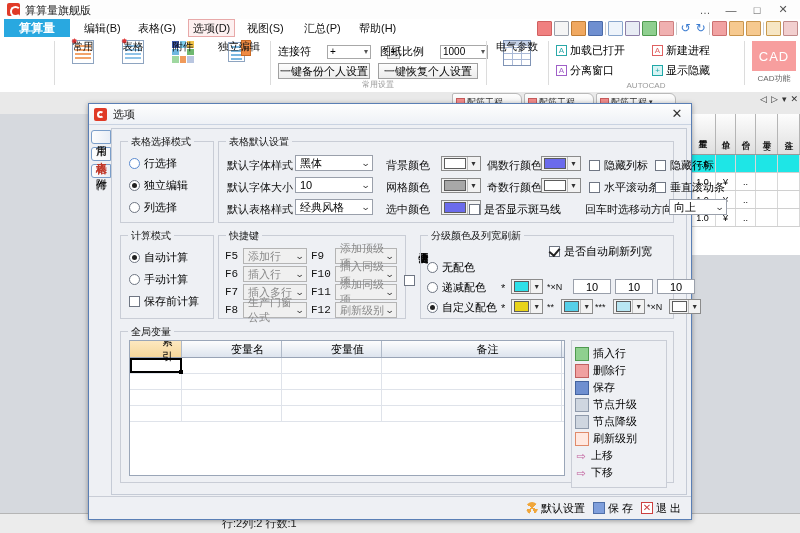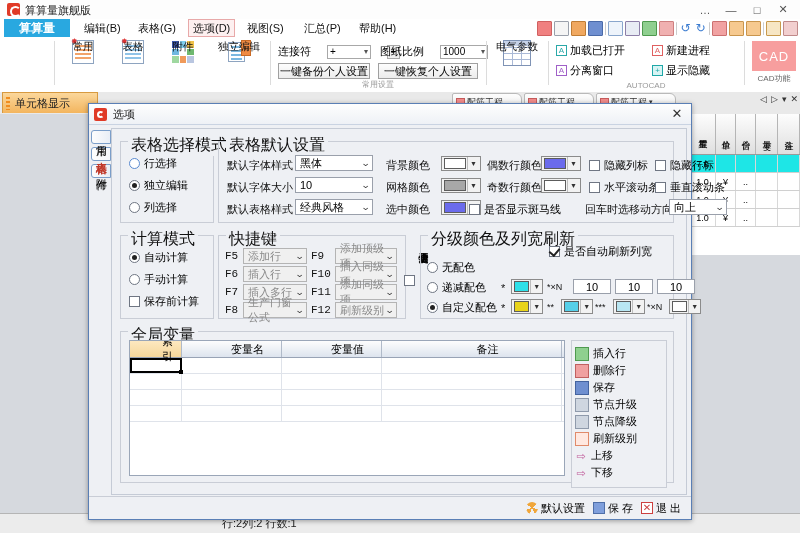--- a/index.html
+++ b/index.html
@@ -322,10 +322,6 @@
   </div>
 
   <div class="tabstrip">
-    <div class="celltab">
-      <div class="grip"></div>
-      <div class="t">单元格显示</div>
-    </div>
     <div class="dtab" style="left:452px;width:70px;">
       <span class="bi"></span>
       <span>配筋工程</span>

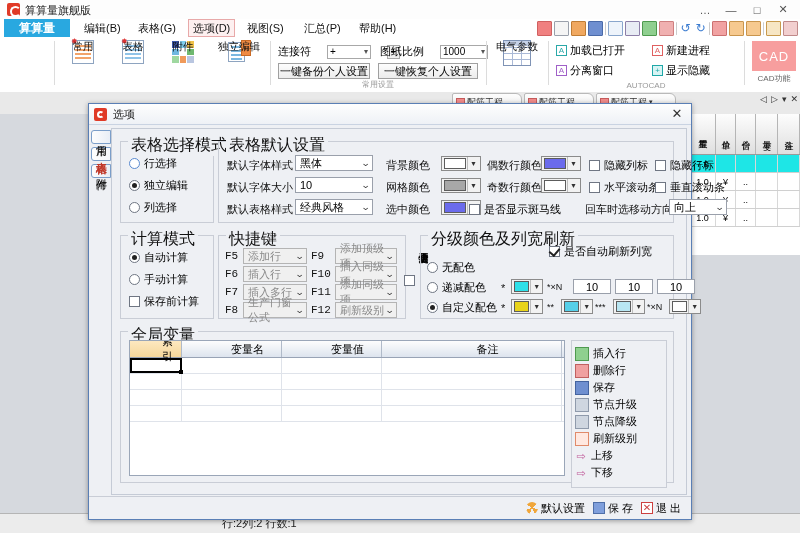--- a/index.html
+++ b/index.html
@@ -108,7 +108,7 @@
   .panel{position:absolute;left:22px;top:4px;right:4px;bottom:2px;background:#eef0f4;border:1px solid #c5cbd6;}
 
   .fset{position:absolute;border:1px solid #c9cdd6;background:transparent;}
-  .fleg{position:absolute;top:-7px;left:7px;background:#eef0f4;padding:0 3px;font-size:16px;color:#111;white-space:nowrap;}
+  .fleg{position:absolute;top:-7px;left:7px;background:#eef0f4;padding:0 3px;font-size:10px;color:#111;white-space:nowrap;}
 
   .radio{display:inline-flex;align-items:center;gap:4px;font-size:11px;white-space:nowrap;}
   .radio .dot{width:11px;height:11px;border:1px solid #6f7683;border-radius:50%;background:#fff;position:relative;box-sizing:border-box;}

